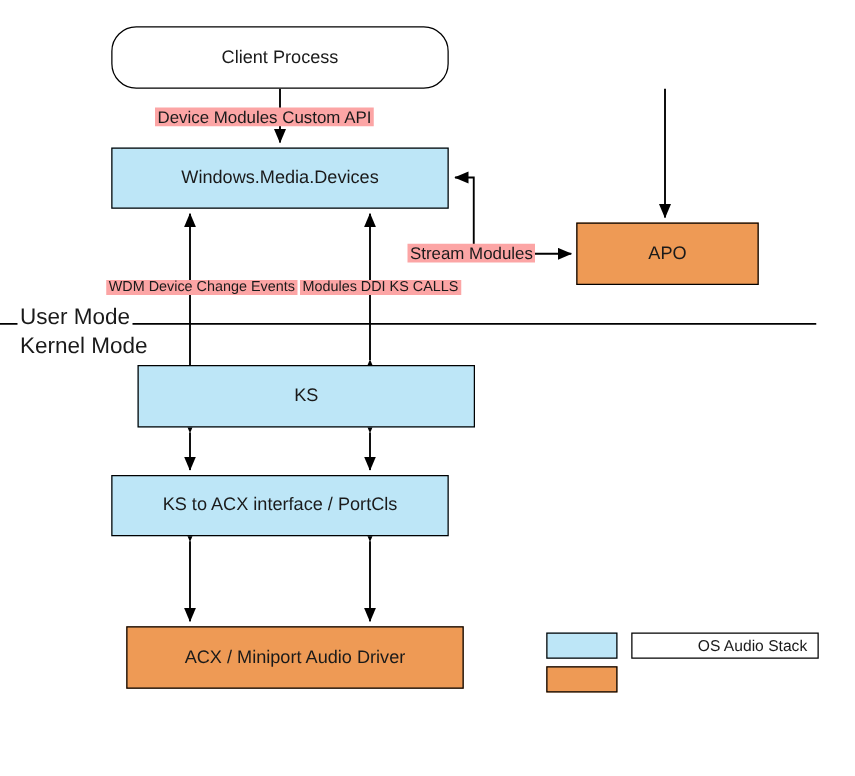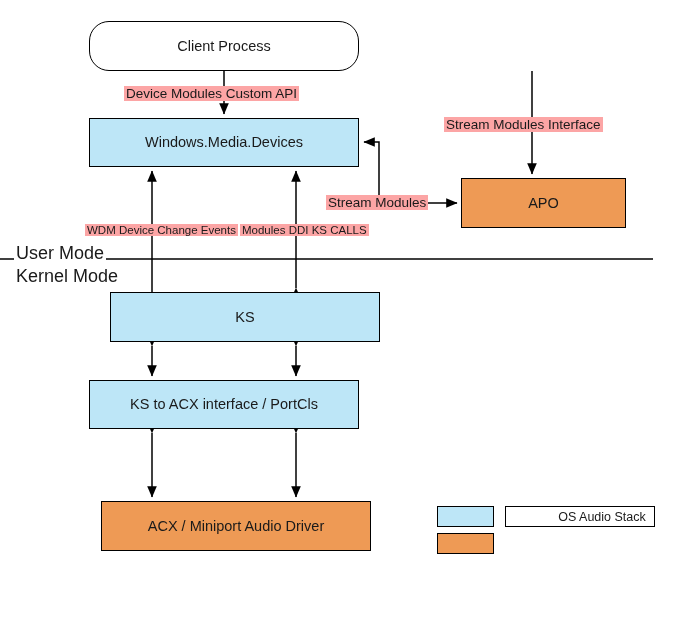--- a/index.html
+++ b/index.html
@@ -151,9 +151,6 @@
     <span>Device Modules Custom API</span>
   </div>
 
-  <div class="edge-label" style="left:444px; top:117px;">
-    <span>Stream Modules Interface</span>
-  </div>
 
   <div class="edge-label" style="left:326px; top:195px;">
     <span>Stream Modules</span>

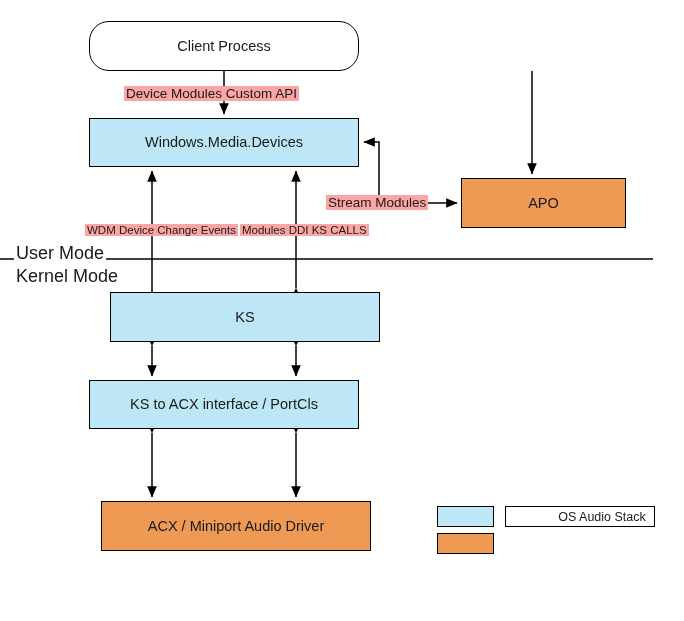--- a/index.html
+++ b/index.html
@@ -131,7 +131,7 @@
   </div>
 
 
-  <div class="node ihv" style="left:461px; top:178px; width:165px; height:50px;">
+  <div class="node ihv" style="left:461px; top:178px; width:146px; height:50px;">
     <span>APO</span>
   </div>
 

